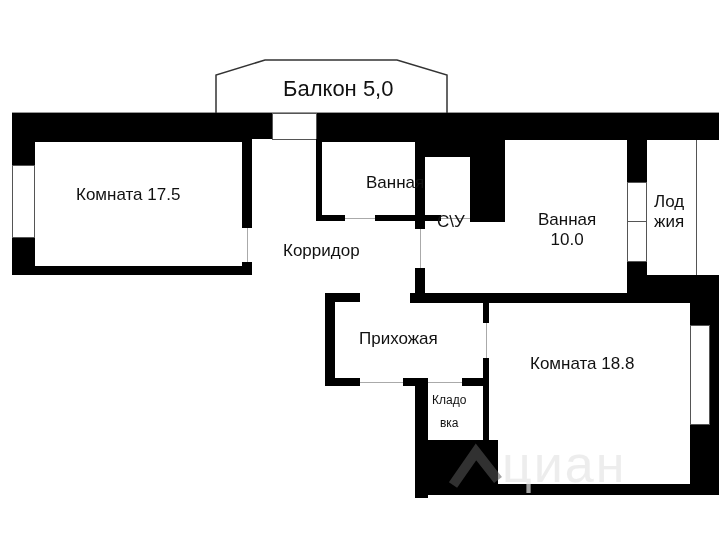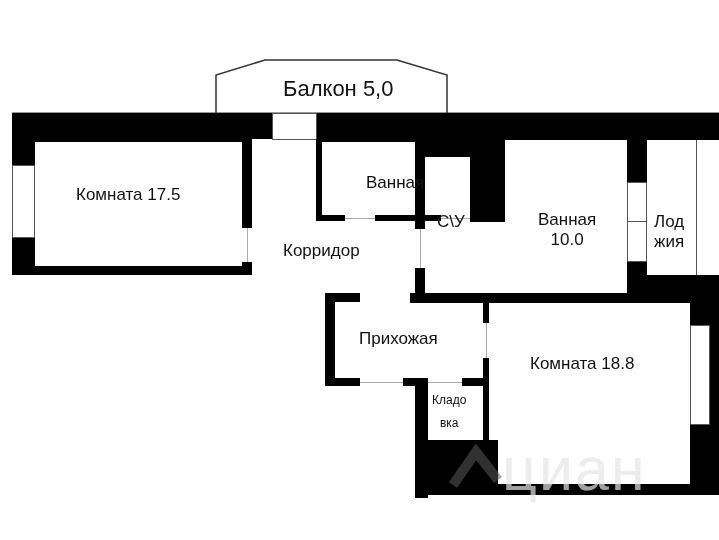--- a/index.html
+++ b/index.html
@@ -88,7 +88,7 @@
   <div>Ванная</div>
   <div>10.0</div>
 </div>
-<div class="lbl mid" style="left:654px;top:192px;margin-top:20px;">
+<div class="lbl mid" style="left:654px;top:192px;">
   <div>Лод</div>
   <div>жия</div>
 </div>

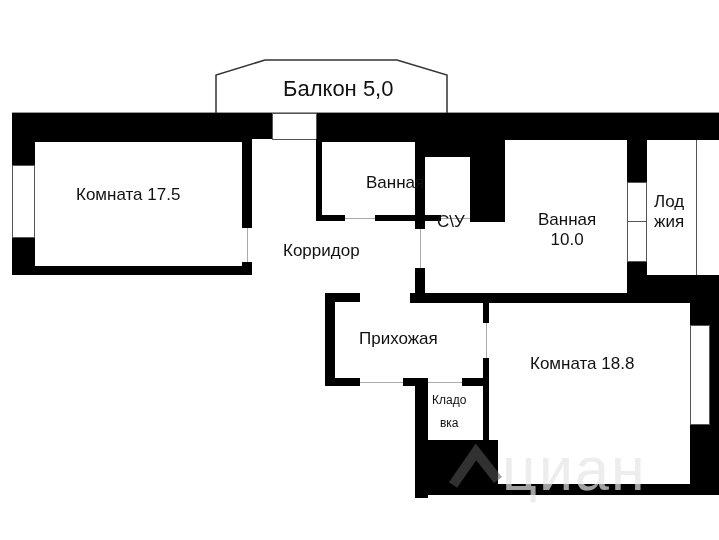--- a/index.html
+++ b/index.html
@@ -104,7 +104,7 @@
   <svg width="60" height="50" style="position:absolute;left:8px;top:0;">
     <polyline points="5,45 28,12 50,40" fill="none" stroke="rgba(90,90,90,0.55)" stroke-width="10"></polyline>
   </svg>
-  <div style="position:absolute;left:62px;top:-6px;font-size:61px;color:rgba(230,230,230,0.7);letter-spacing:2px;">циан</div>
+  <div style="position:absolute;left:62px;top:-6px;font-size:52px;color:rgba(230,230,230,0.7);letter-spacing:2px;">циан</div>
 </div>
 
 </body></html>

